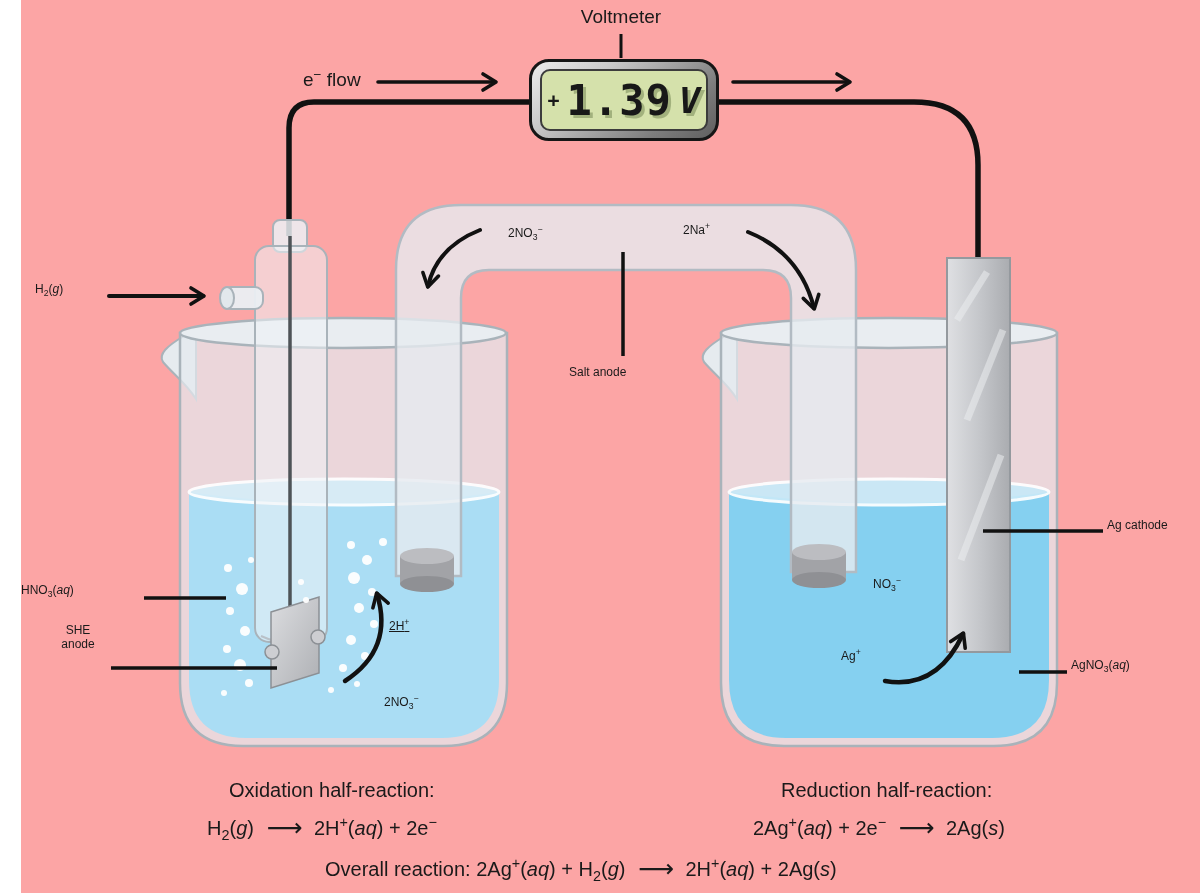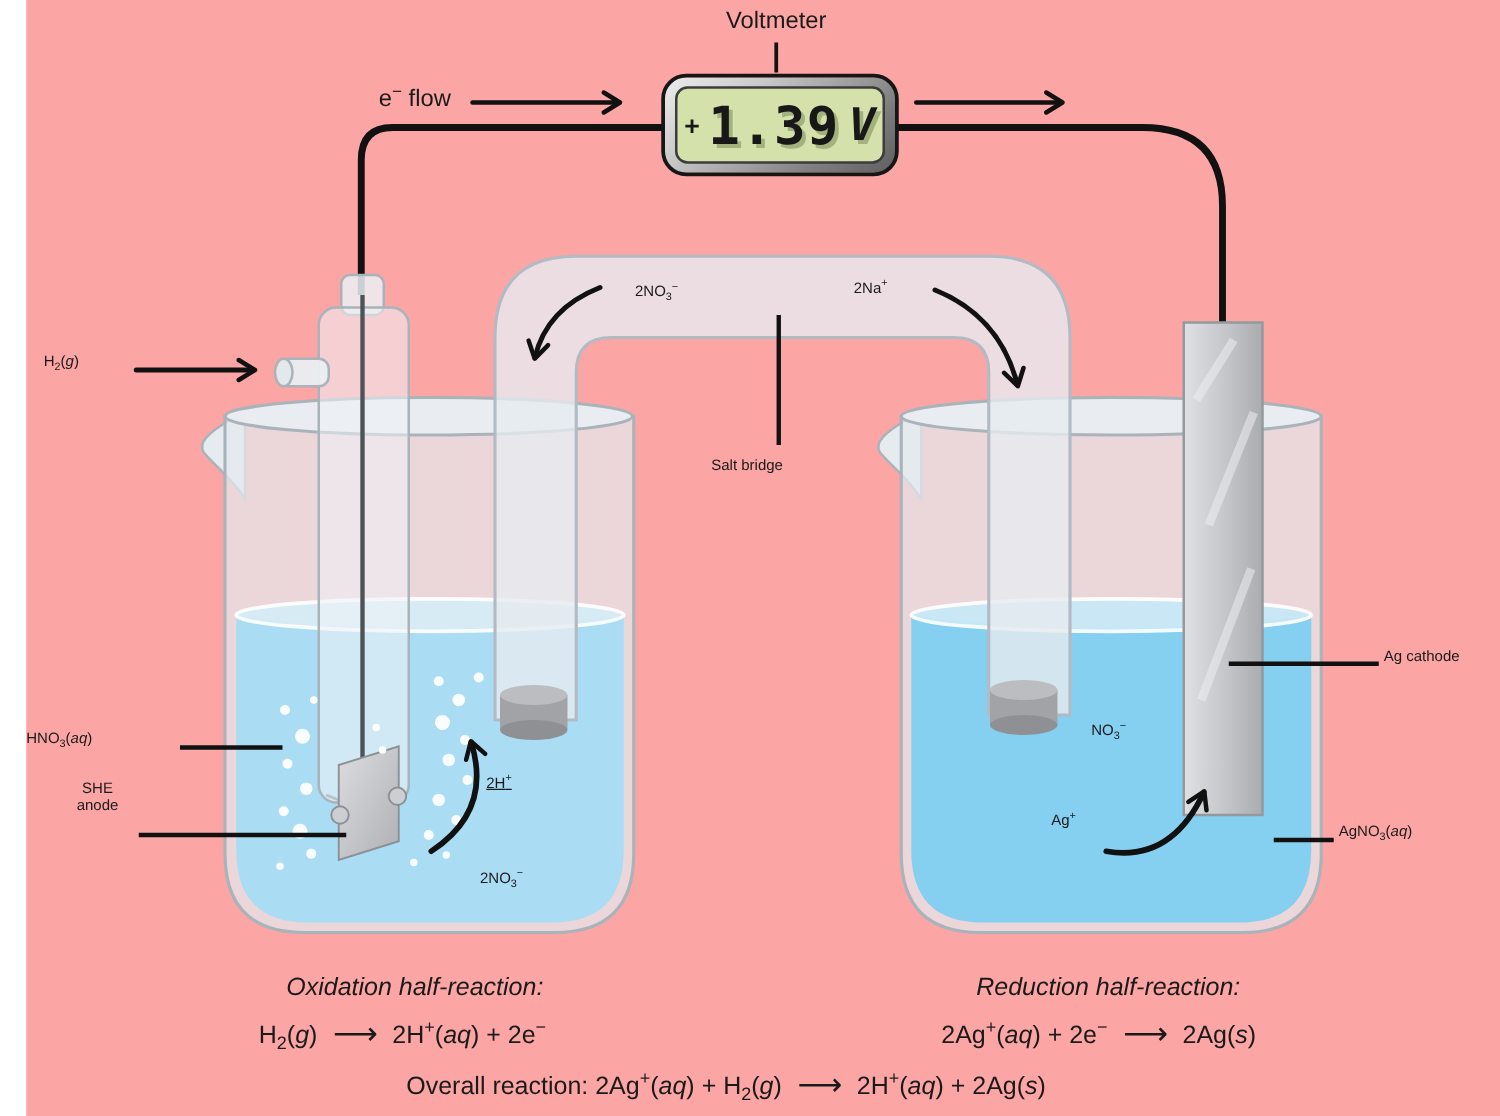--- a/index.html
+++ b/index.html
@@ -164,7 +164,7 @@
 
   <div class="lbl" style="left:487px;top:227px;">2NO<sub>3</sub><sup>−</sup></div>
   <div class="lbl" style="left:662px;top:224px;">2Na<sup>+</sup></div>
-  <div class="lbl" style="left:548px;top:366px;">Salt bridge</div>
+  <div class="lbl" style="left:548px;top:366px;">Salt anode</div>
 
   <div class="lbl" style="left:14px;top:283px;">H<sub>2</sub>(<i>g</i>)</div>
   <div class="lbl" style="left:0px;top:584px;">HNO<sub>3</sub>(<i>aq</i>)</div>

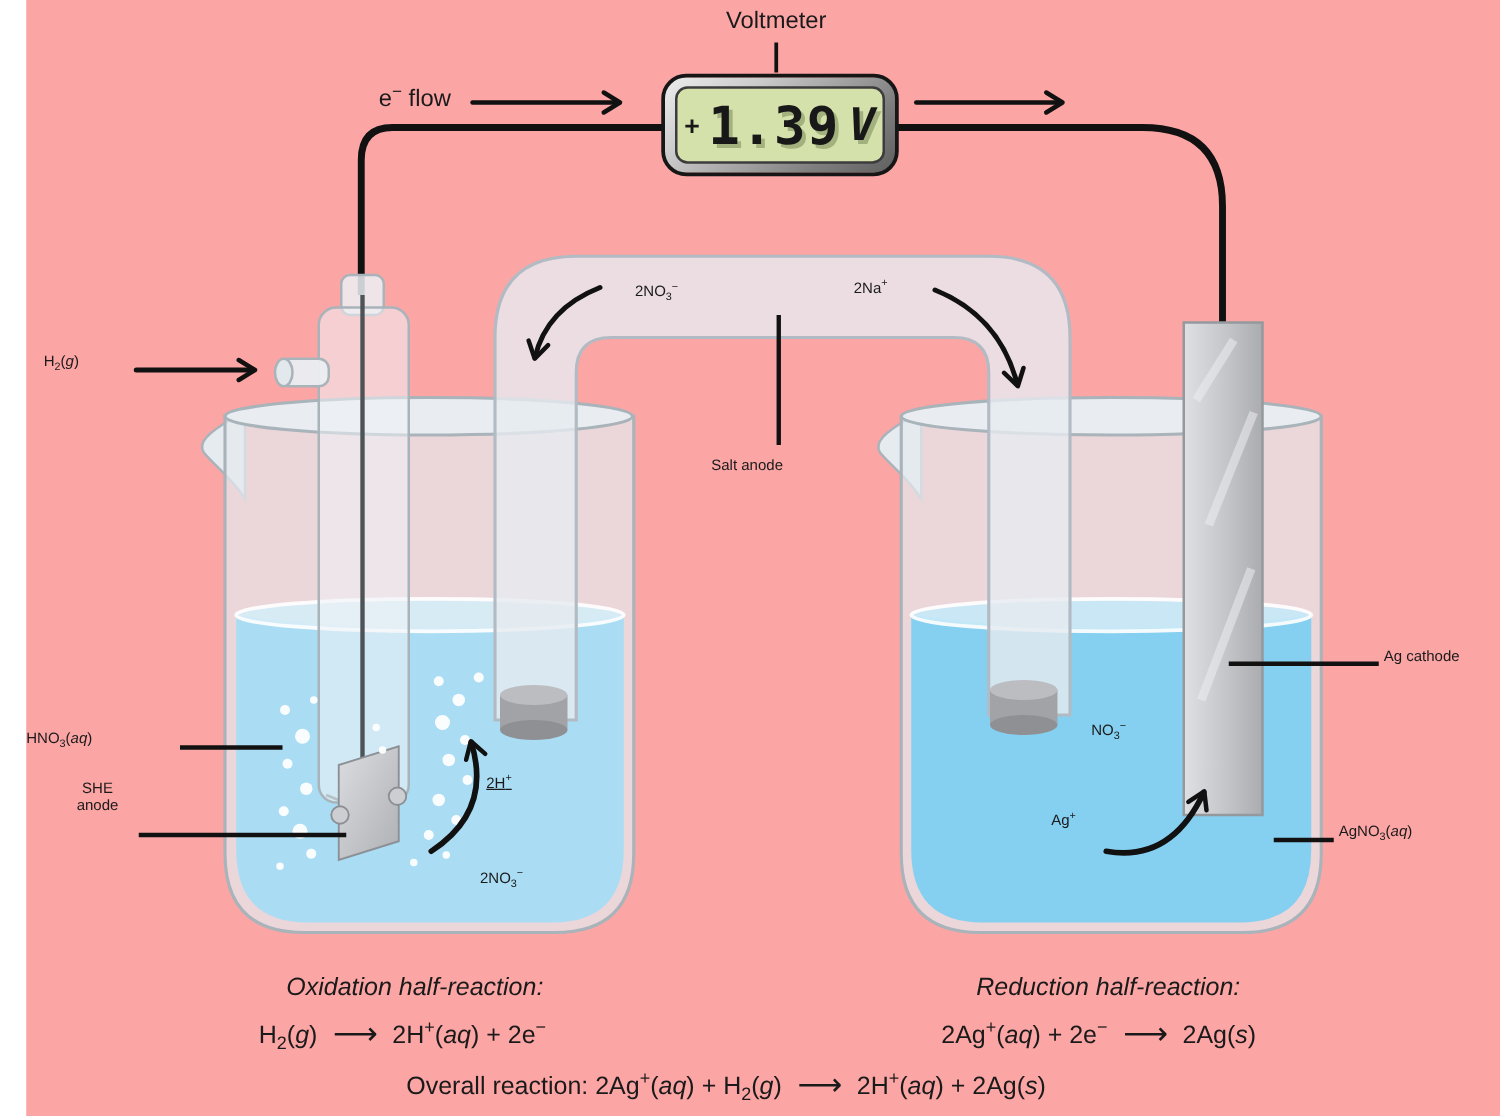--- a/index.html
+++ b/index.html
@@ -26,7 +26,7 @@
   .vm-unit{font-family:"DejaVu Sans Mono",monospace;font-weight:bold;font-style:italic;
            font-size:36px;color:#181818;text-shadow:3px 3px 0 rgba(70,90,40,.35);}
   .she-label{width:86px;text-align:center;}
-  .rxn-title{font-size:20px;font-style:italic;}
+  .rxn-title{font-size:20px;}
   .rxn-eq{font-size:20px;}
 </style>
 </head>

